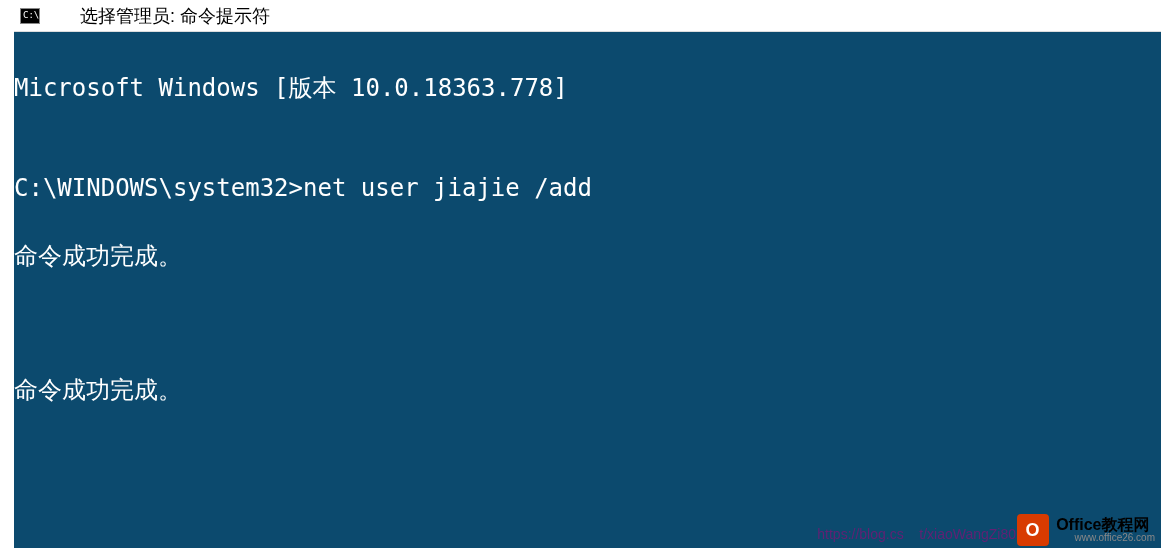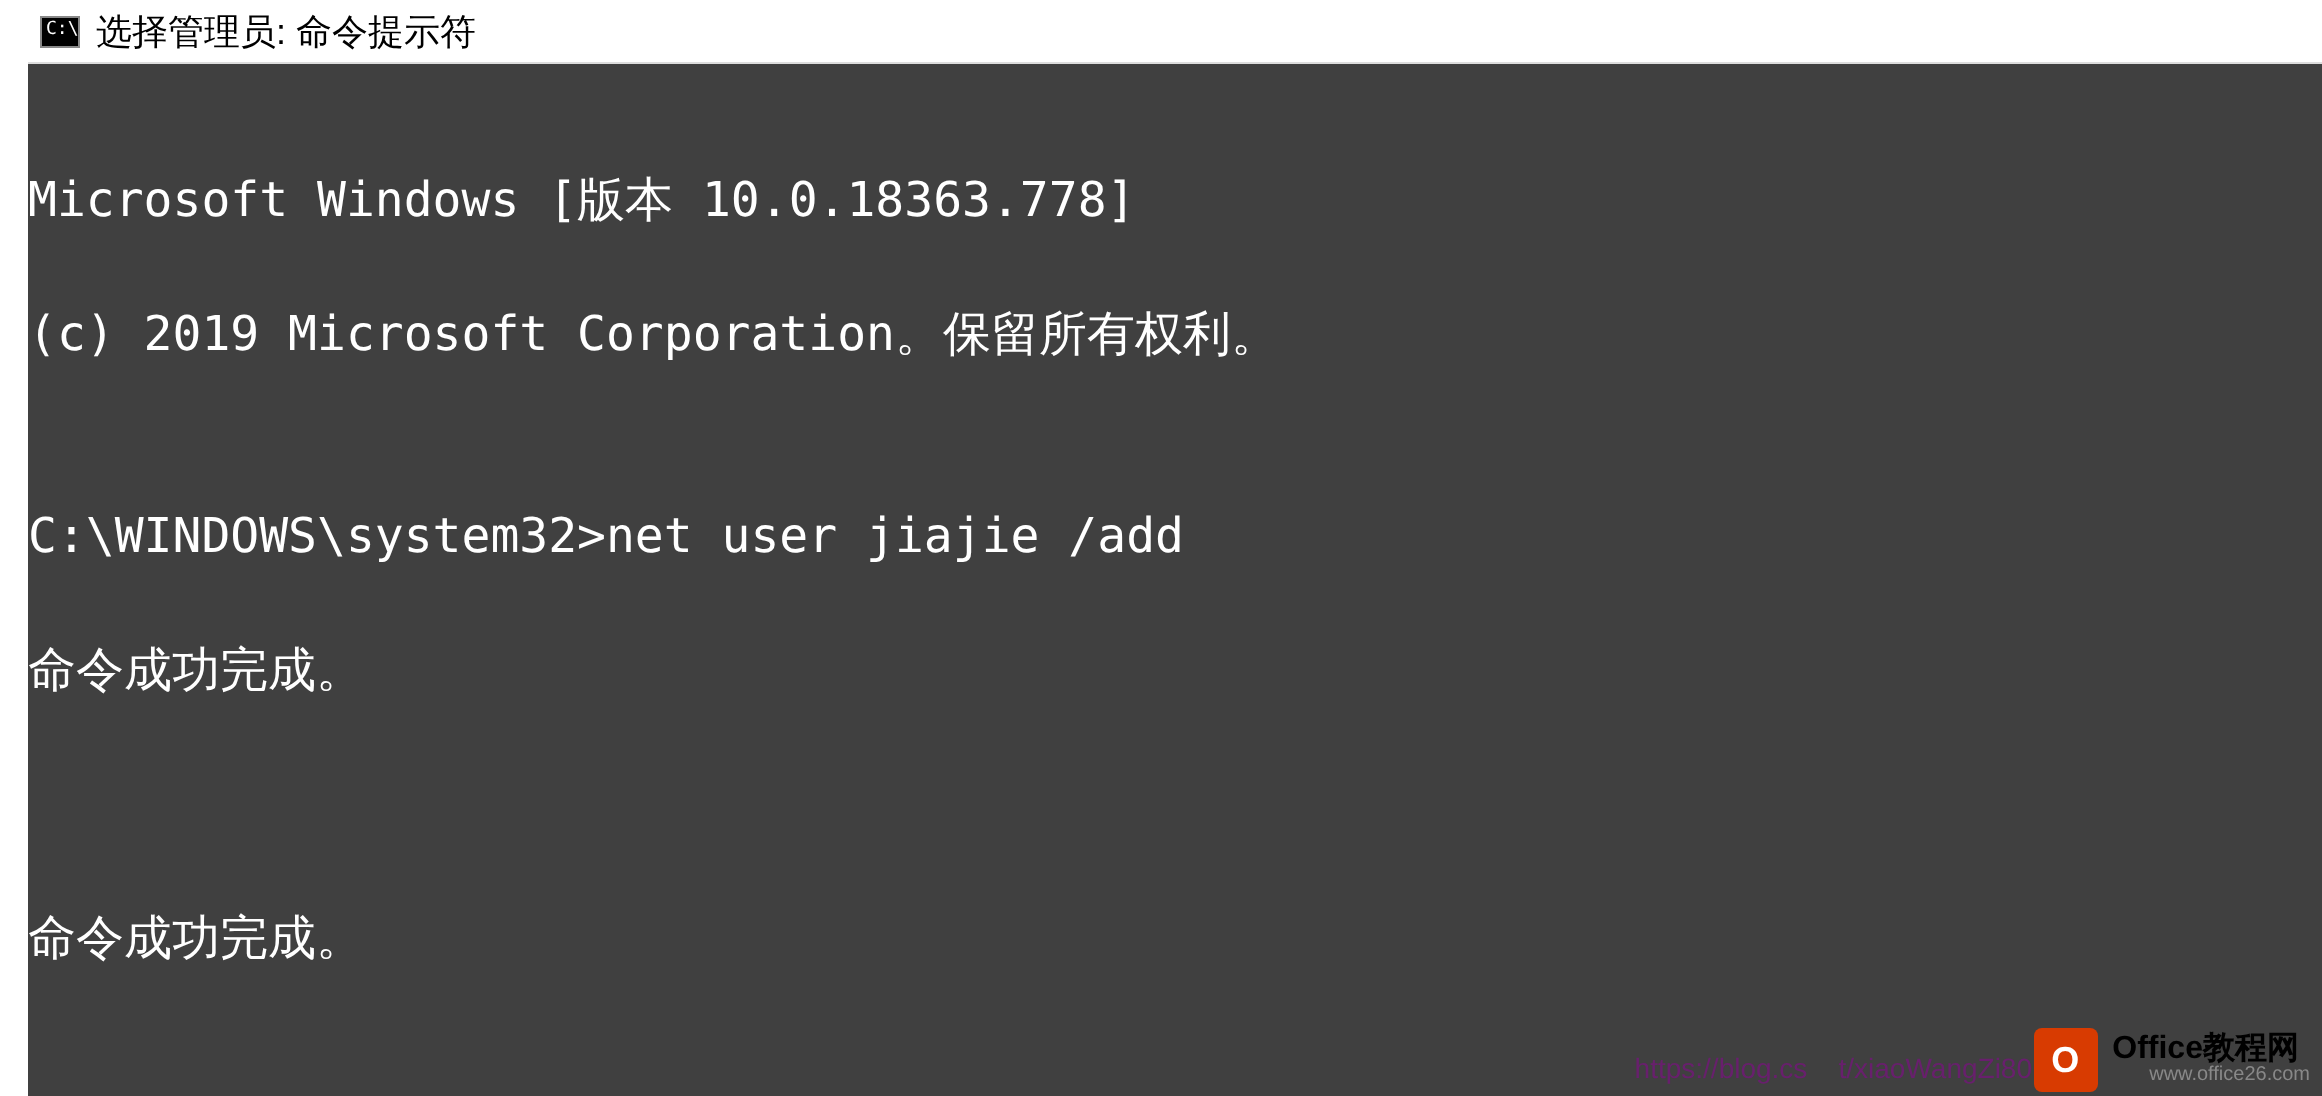--- a/index.html
+++ b/index.html
@@ -58,6 +58,7 @@
       font-size: 18px;
       color: #000;
       font-family: "Microsoft YaHei", "SimSun", sans-serif;
+      margin-left: 32px;
     }
     .terminal {
       position: absolute;

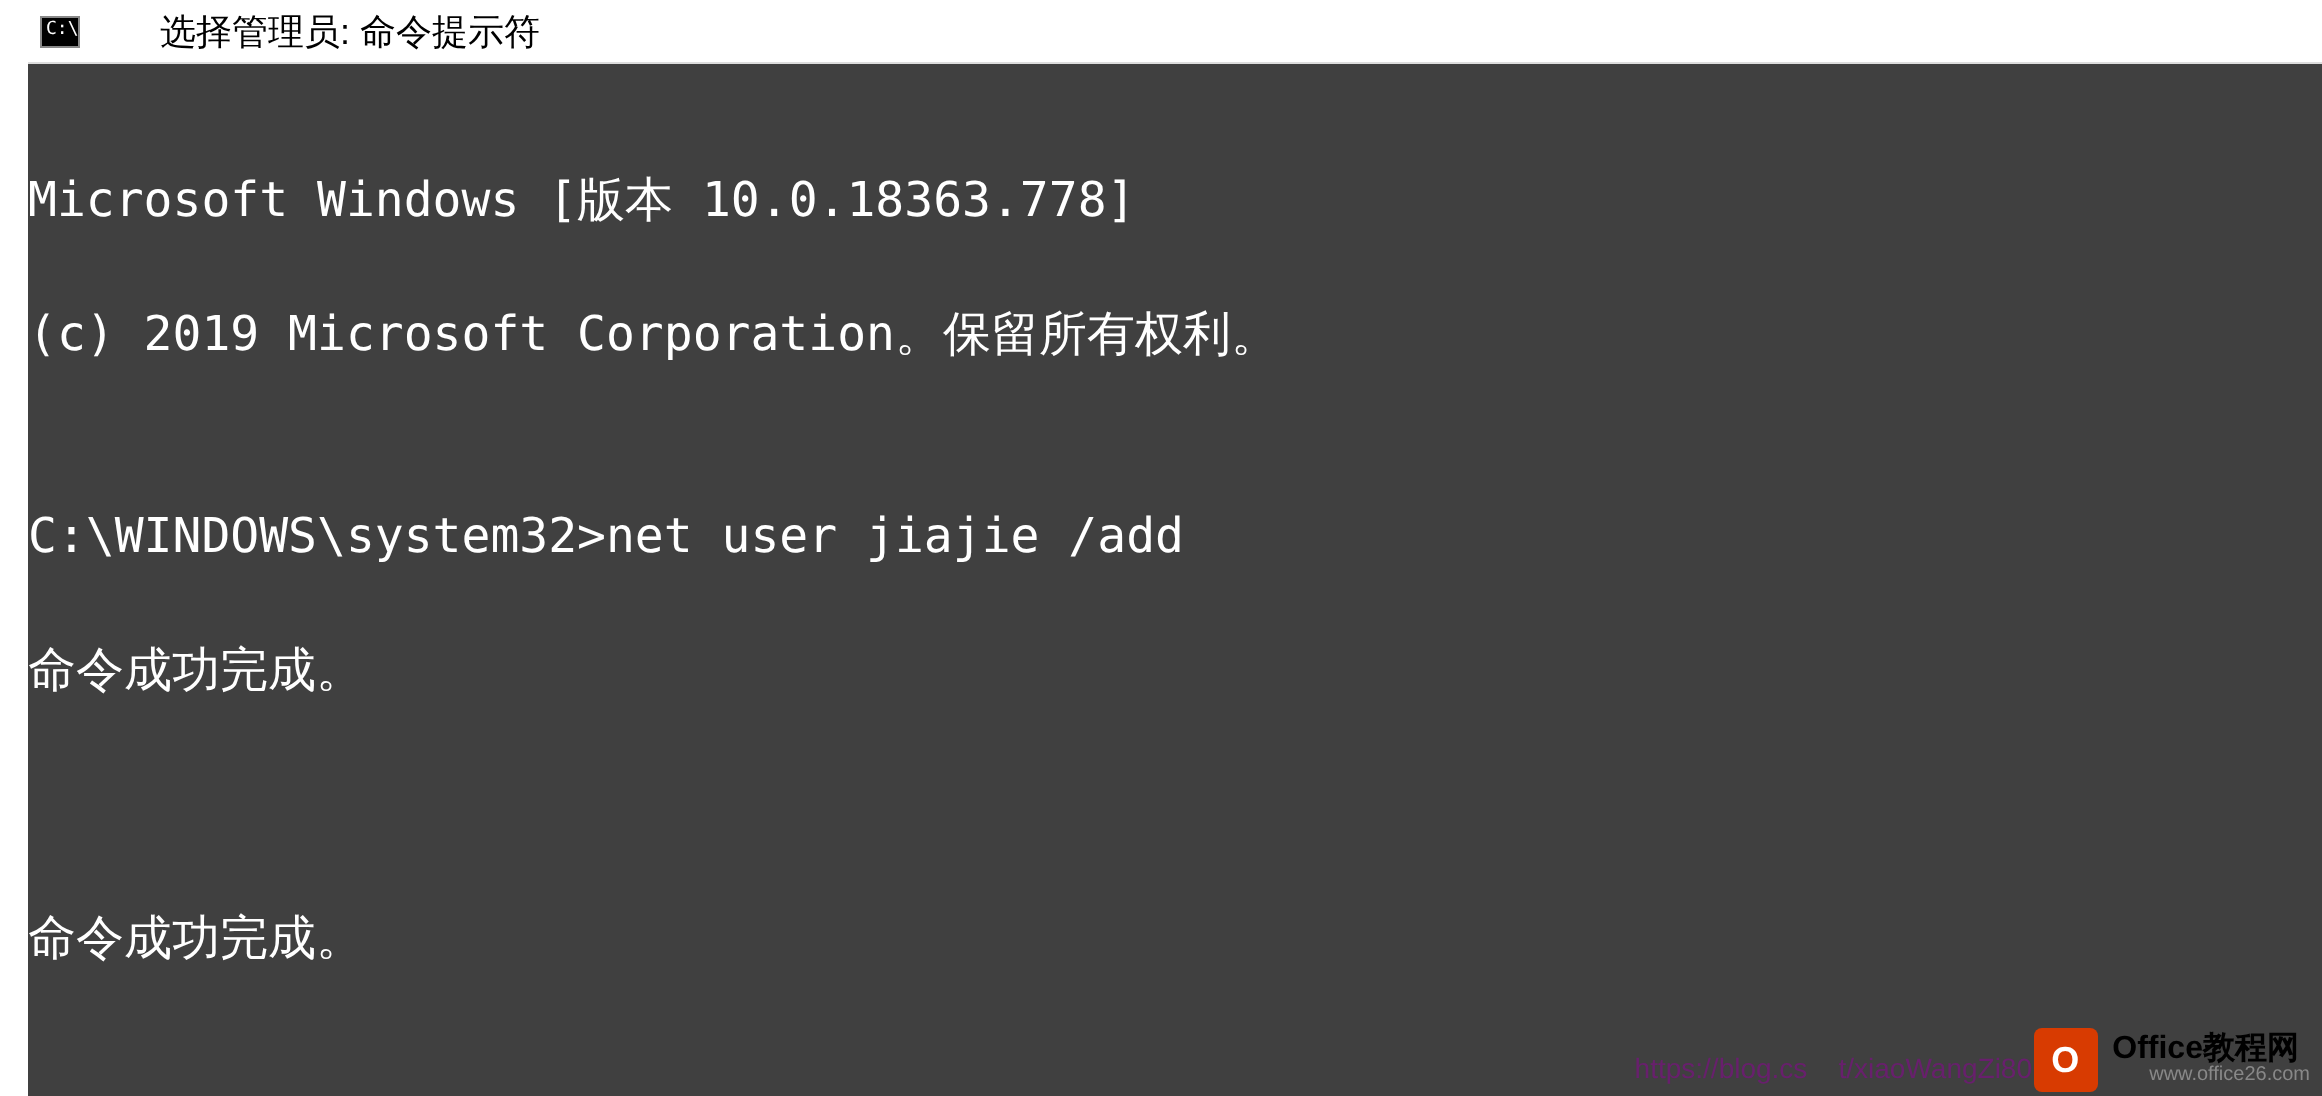--- a/index.html
+++ b/index.html
@@ -66,12 +66,12 @@
       top: 32px;
       right: 0;
       bottom: 0;
-      background: #404040;
+      background: #0c4a6e;
       color: #ffffff;
       font-family: "NSimSun", "SimSun", "Consolas", monospace;
       font-size: 24px;
       line-height: 1.4;
-      padding: 18px 0 0 0;
+      padding: 6px 0 0 0;
       white-space: pre;
       overflow: hidden;
     }

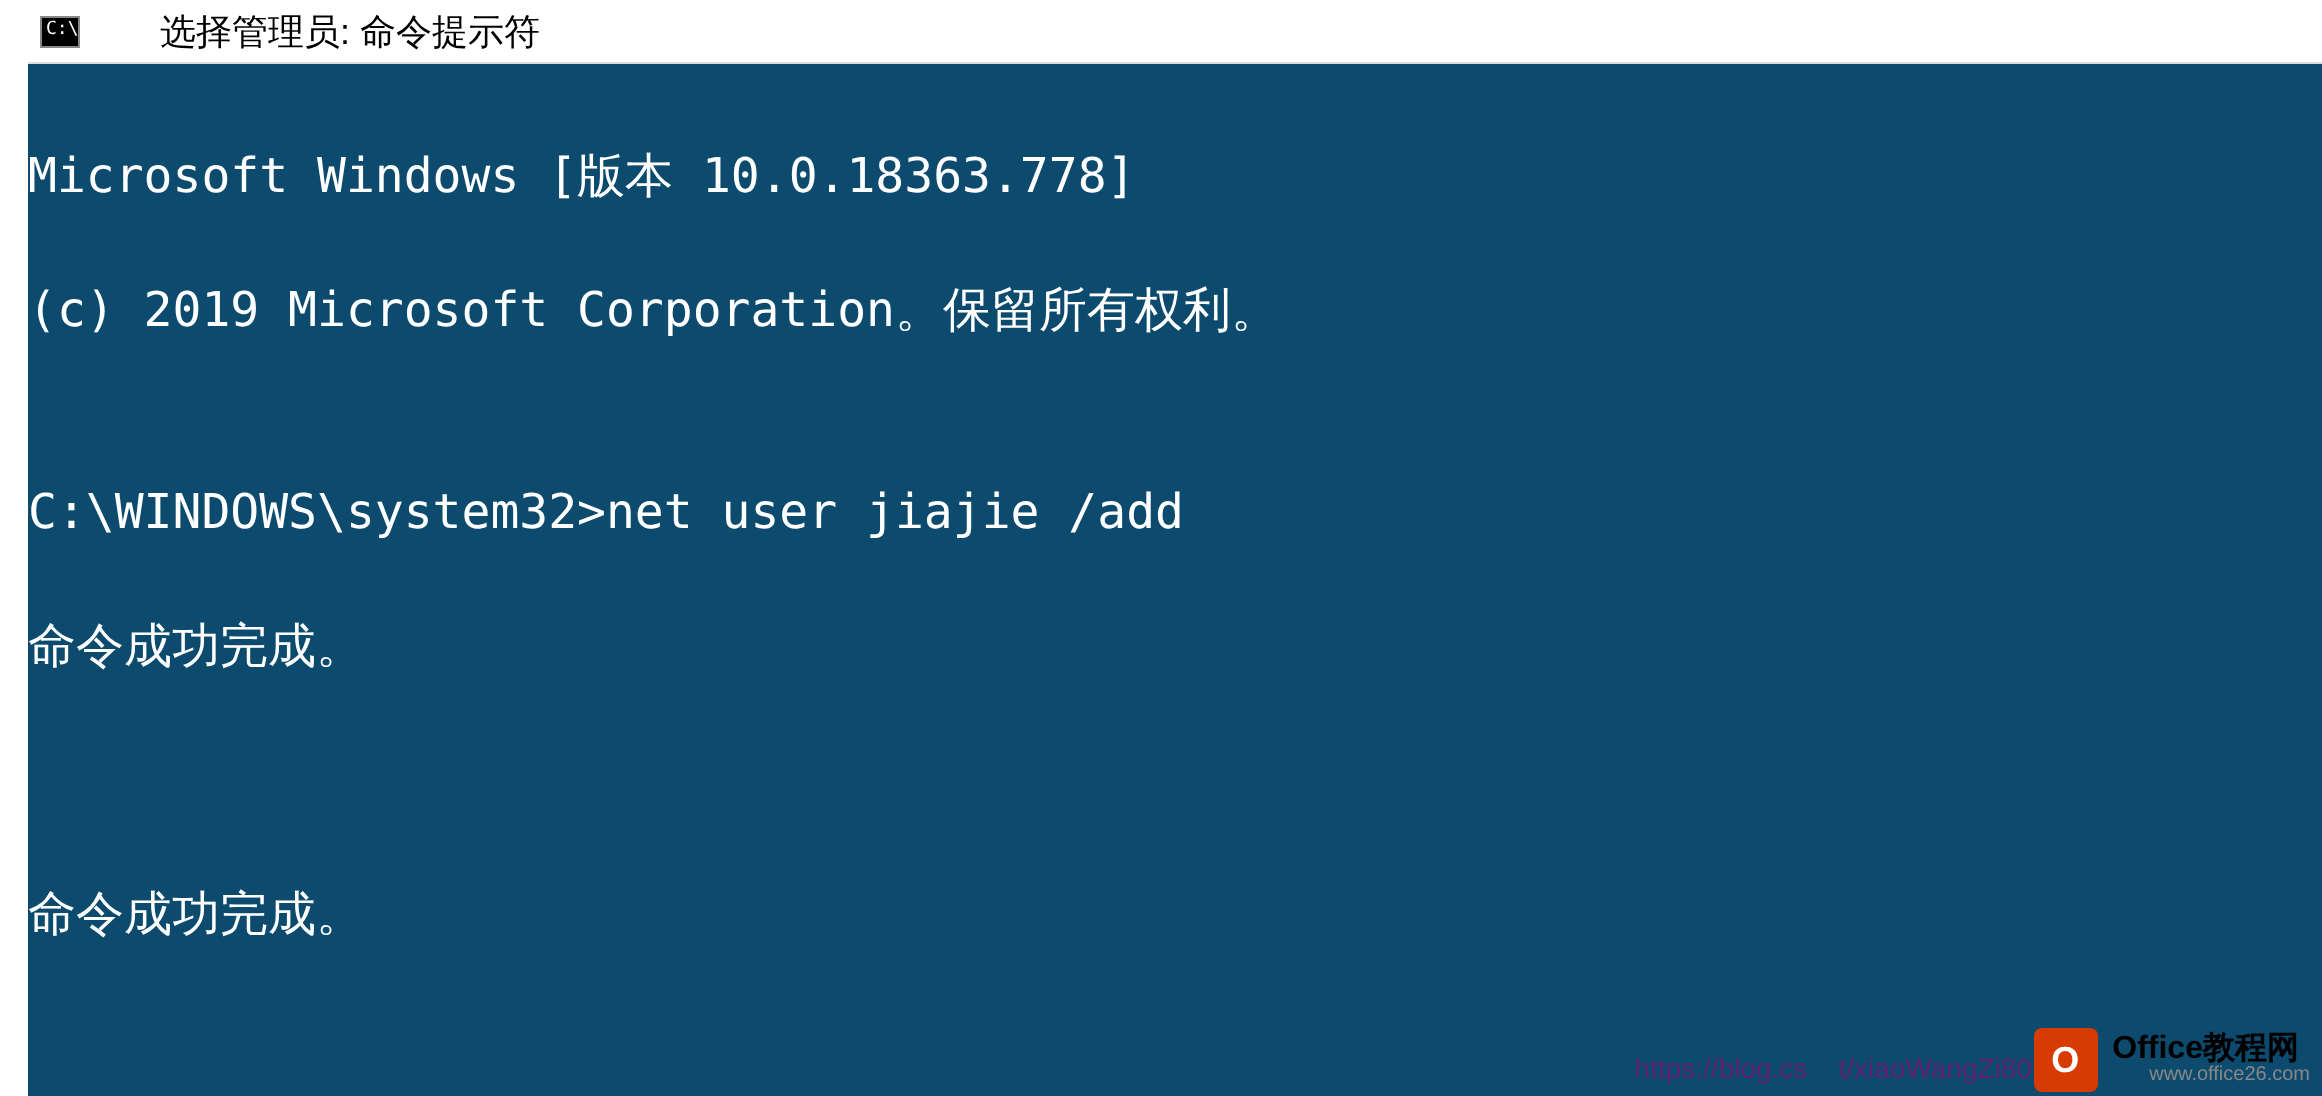--- a/index.html
+++ b/index.html
@@ -139,7 +139,6 @@
 
 <div class="terminal">
 <div class="terminal-line">Microsoft Windows [版本 10.0.18363.778]</div>
-<div class="terminal-line">(c) 2019 Microsoft Corporation。保留所有权利。</div>
 <div class="terminal-line"></div>
 <div class="terminal-line">C:\WINDOWS\system32&gt;net user jiajie /add</div>
 <div class="terminal-line">命令成功完成。</div>

